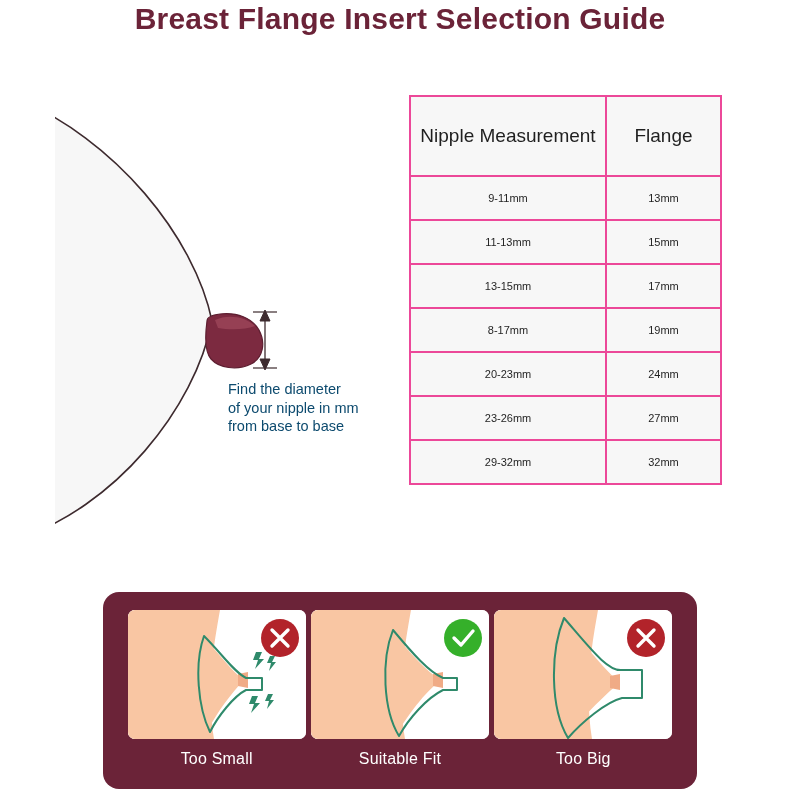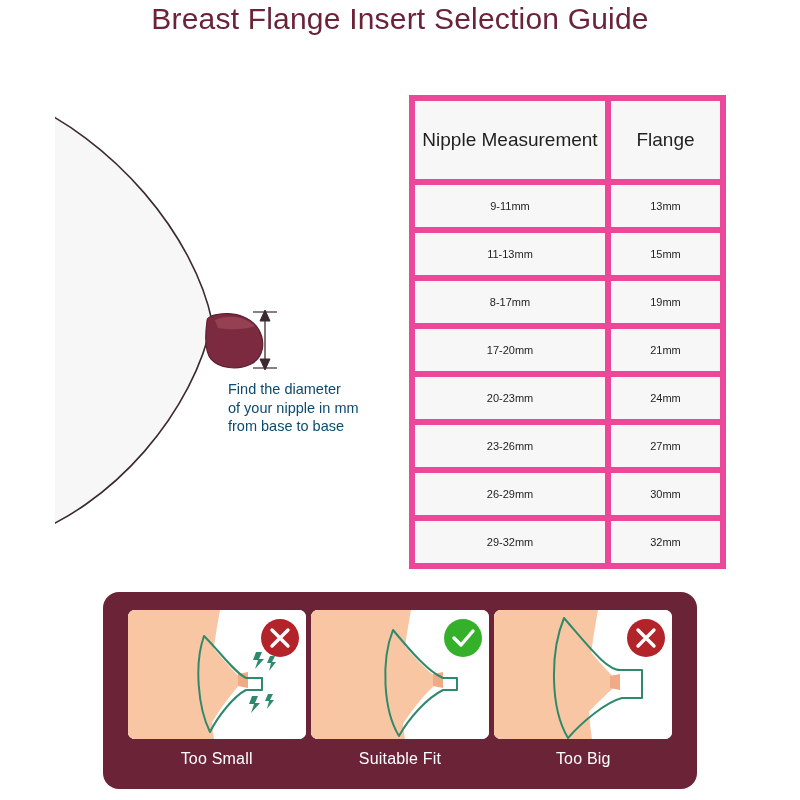--- a/index.html
+++ b/index.html
@@ -24,7 +24,7 @@
     width: 800px;
     text-align: center;
     font-size: 30px;
-    font-weight: 400;
+    font-weight: 700;
     letter-spacing: 0.2px;
     color: #6b2338;
     font-family: "Liberation Sans", "DejaVu Sans", sans-serif;

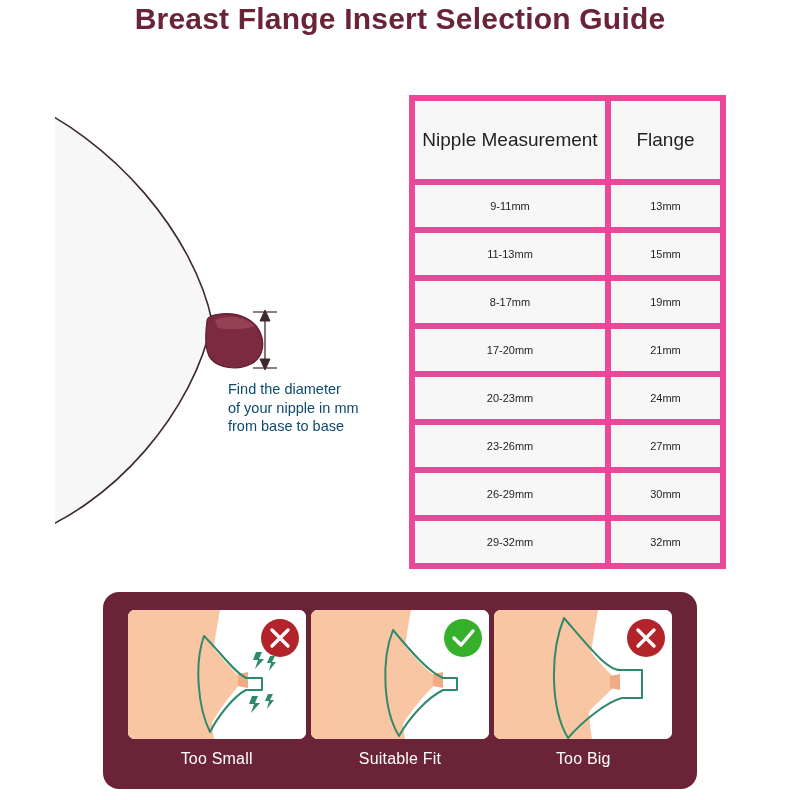--- a/index.html
+++ b/index.html
@@ -62,7 +62,7 @@
   }
   .size-table th,
   .size-table td {
-    border: 6px solid #ec4899;
+    border: 2px solid #ec4899;
     background: #f7f7f7;
     text-align: center;
     color: #1f1f1f;

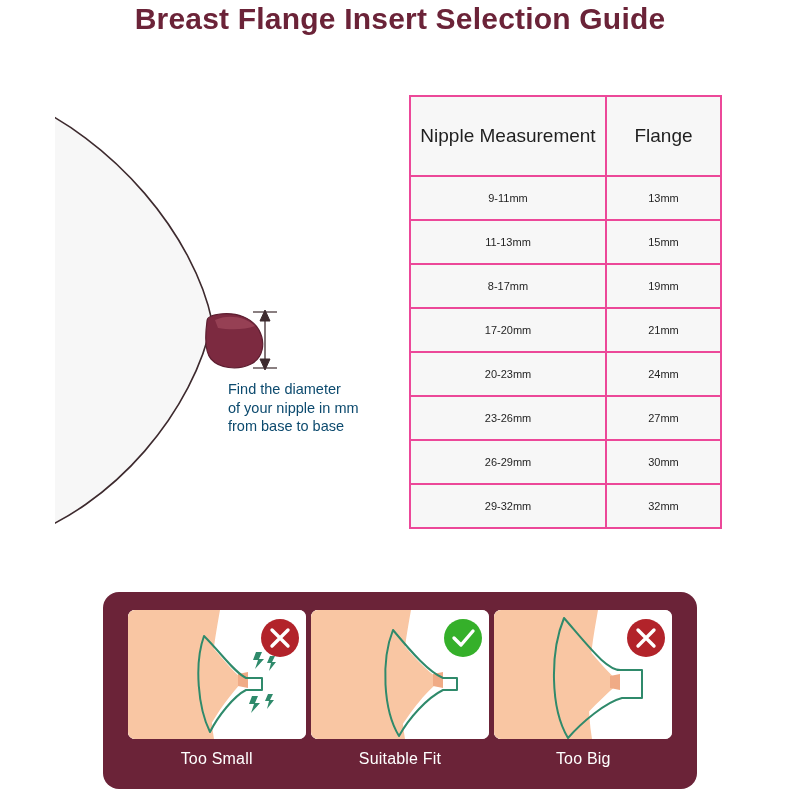--- a/index.html
+++ b/index.html
@@ -174,6 +174,10 @@
       <tr>
         <td>11-13mm</td>
         <td>15mm</td>
+      </tr>
+      <tr>
+        <td>13-15mm</td>
+        <td>17mm</td>
       </tr>
       <tr>
         <td>8-17mm</td>

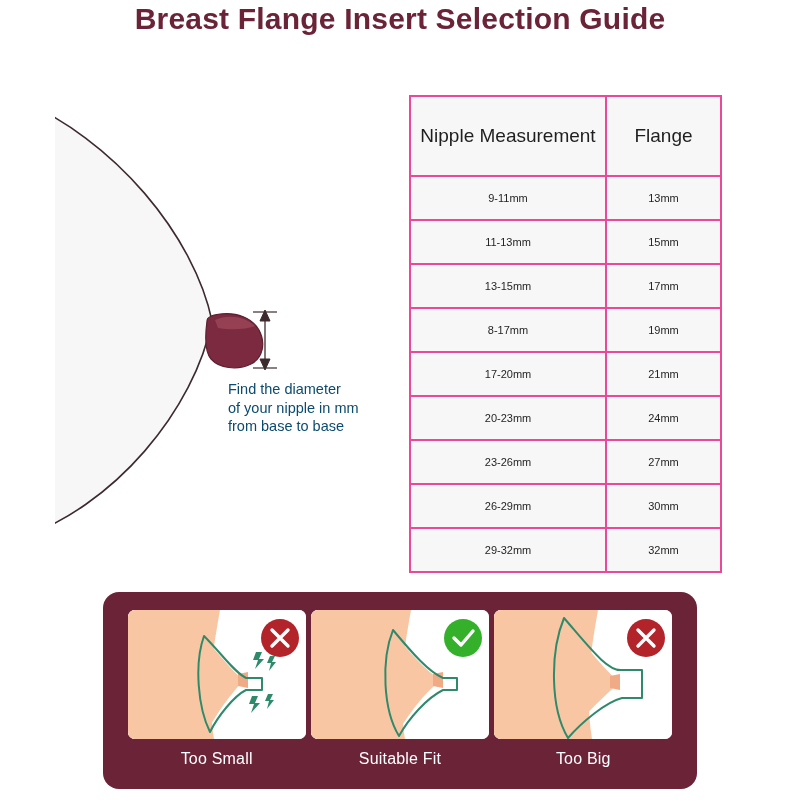--- a/index.html
+++ b/index.html
@@ -182,10 +182,6 @@
       <tr>
         <td>8-17mm</td>
         <td>19mm</td>
-      </tr>
-      <tr>
-        <td>17-20mm</td>
-        <td>21mm</td>
       </tr>
       <tr>
         <td>20-23mm</td>

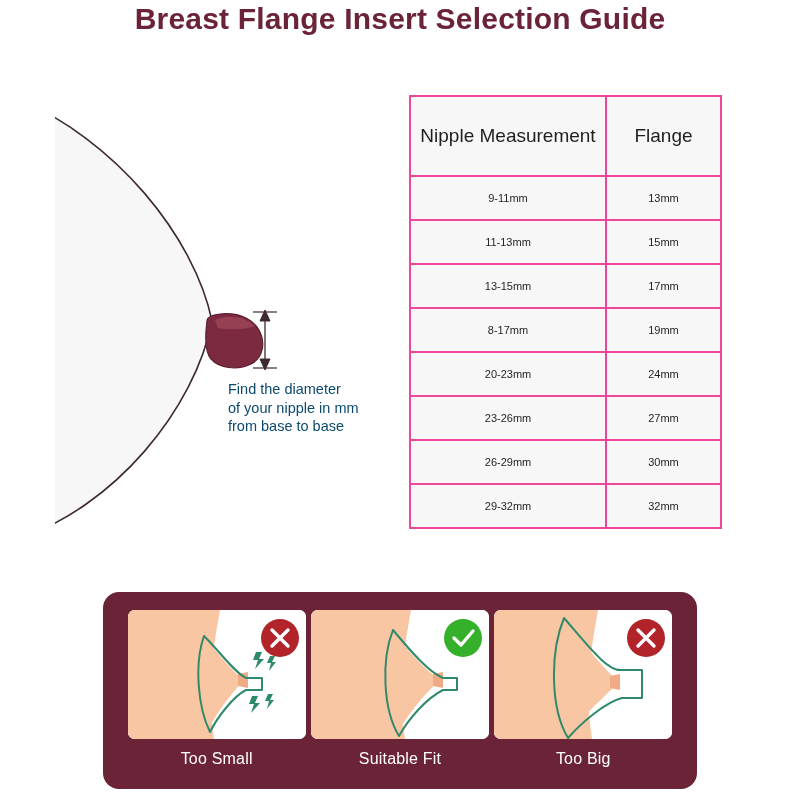--- a/index.html
+++ b/index.html
@@ -190,10 +190,6 @@
       <tr>
         <td>23-26mm</td>
         <td>27mm</td>
-      </tr>
-      <tr>
-        <td>26-29mm</td>
-        <td>30mm</td>
       </tr>
       <tr>
         <td>29-32mm</td>

